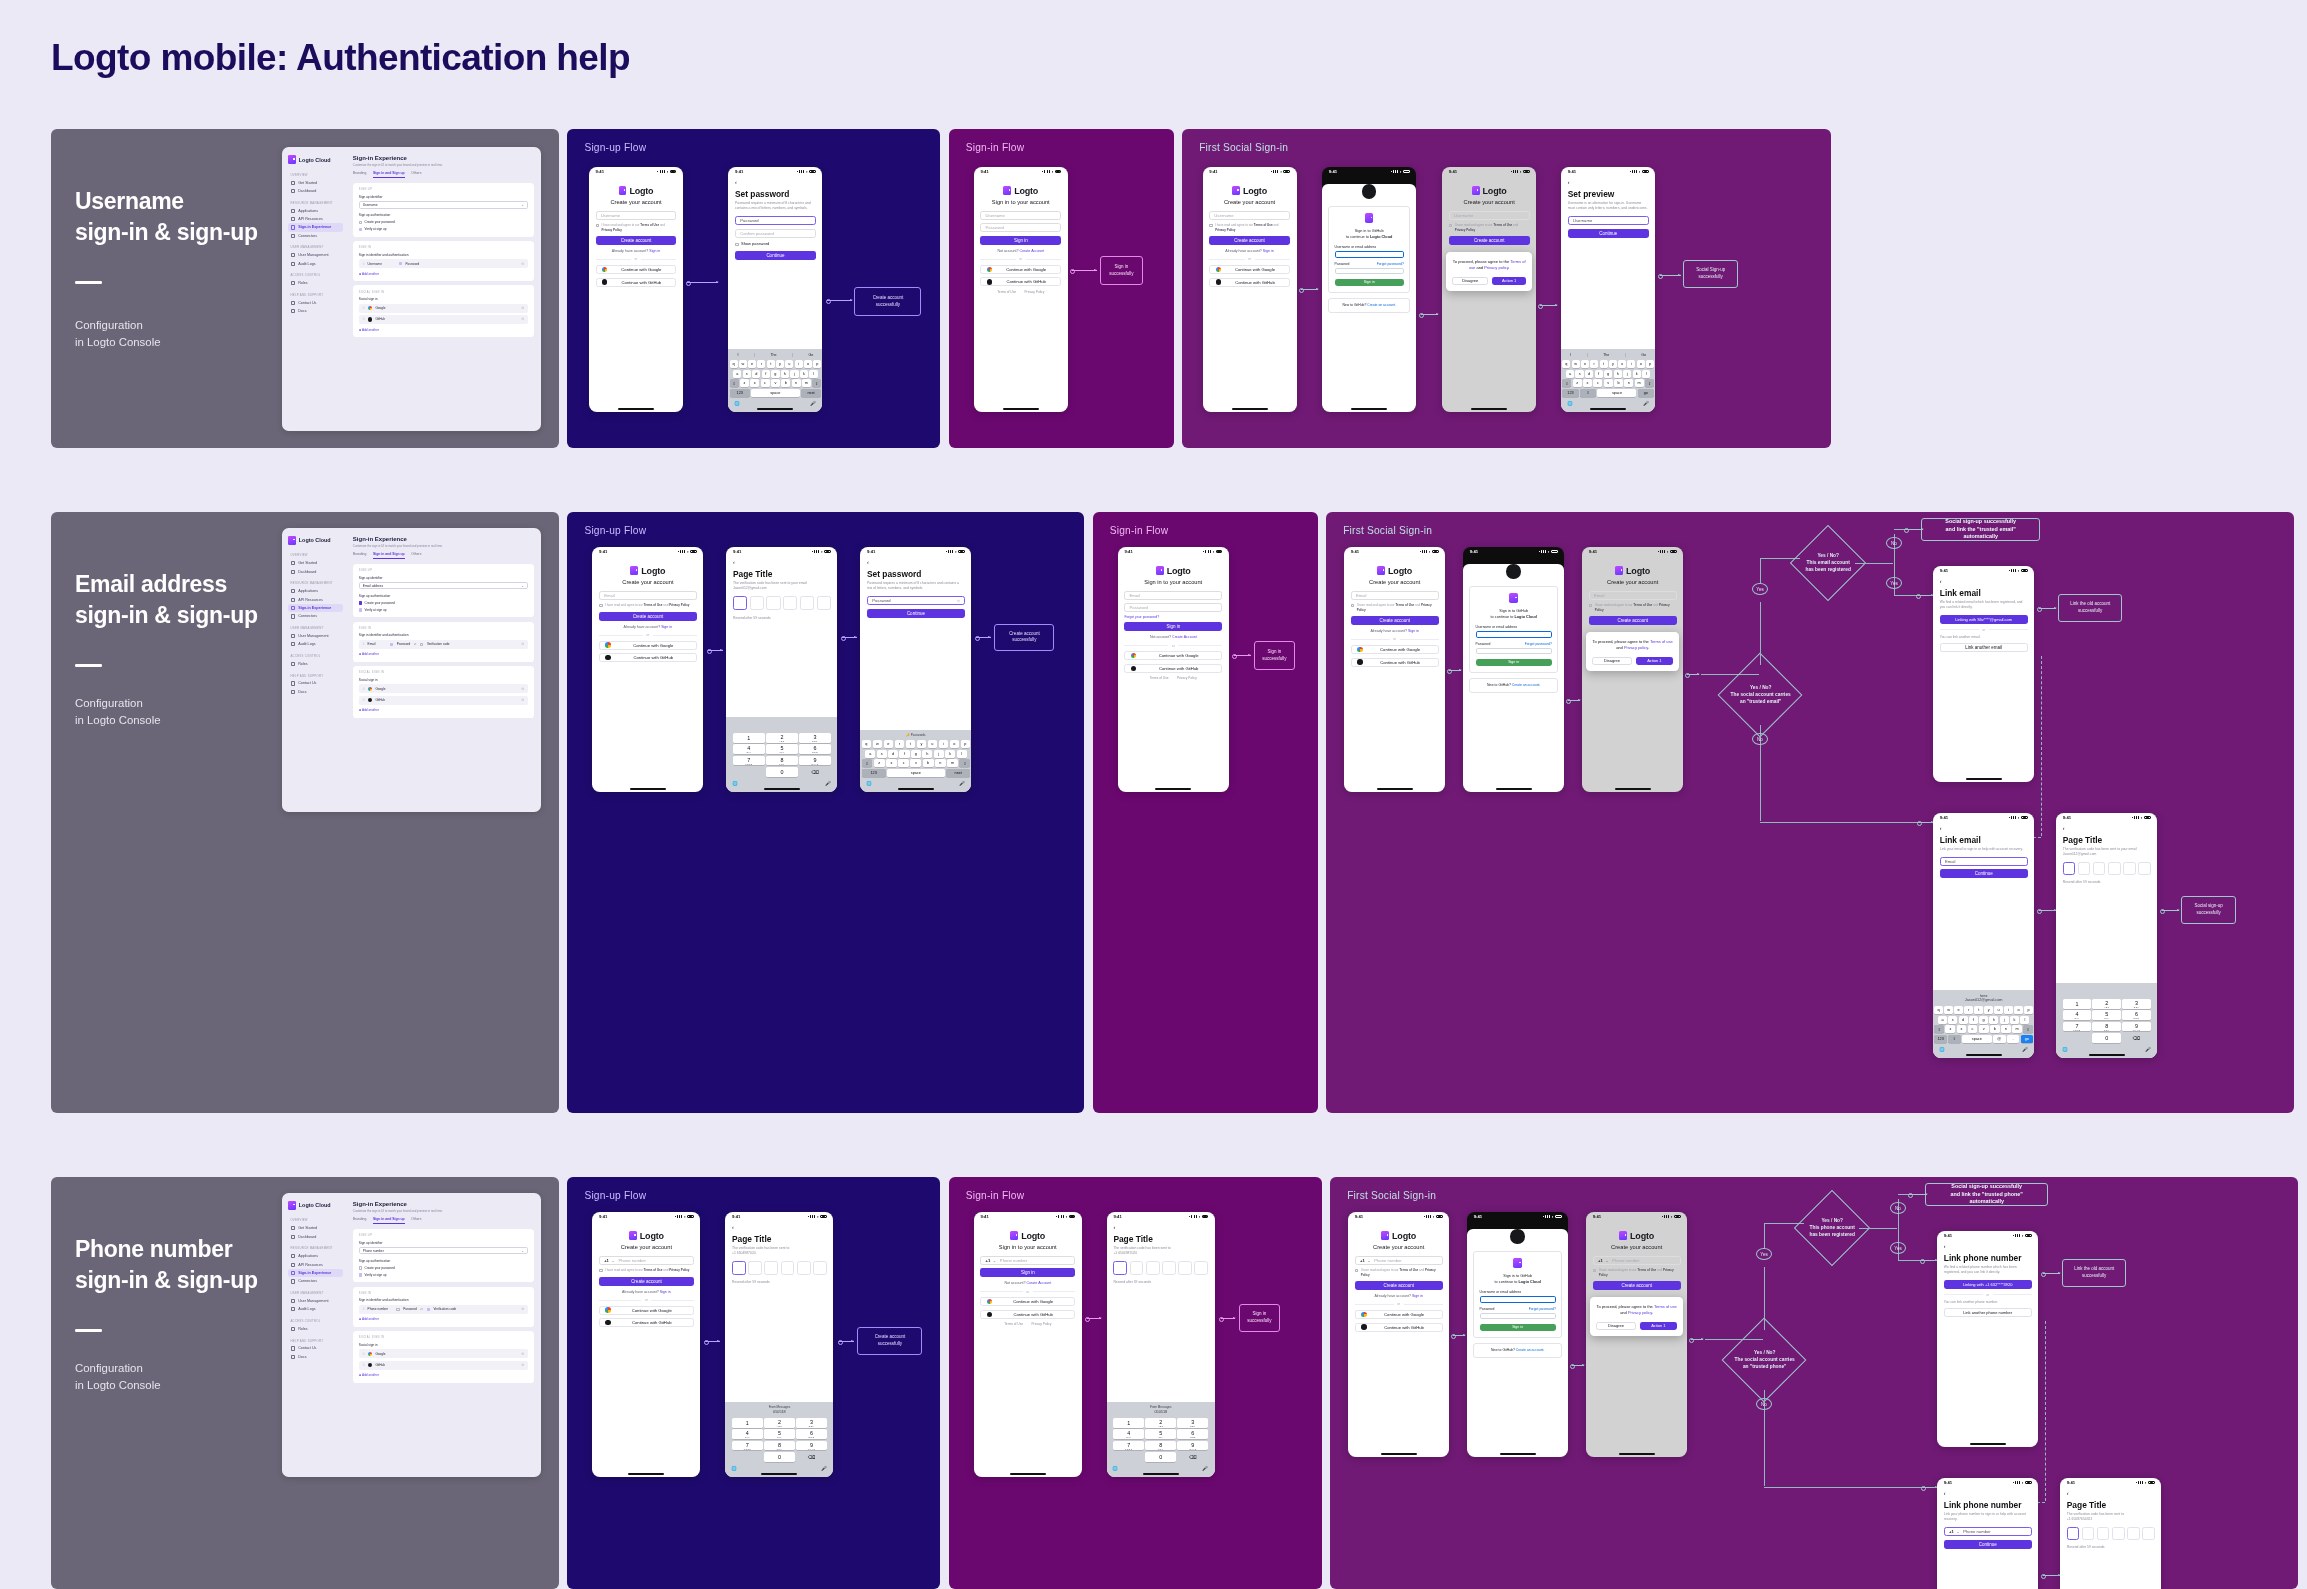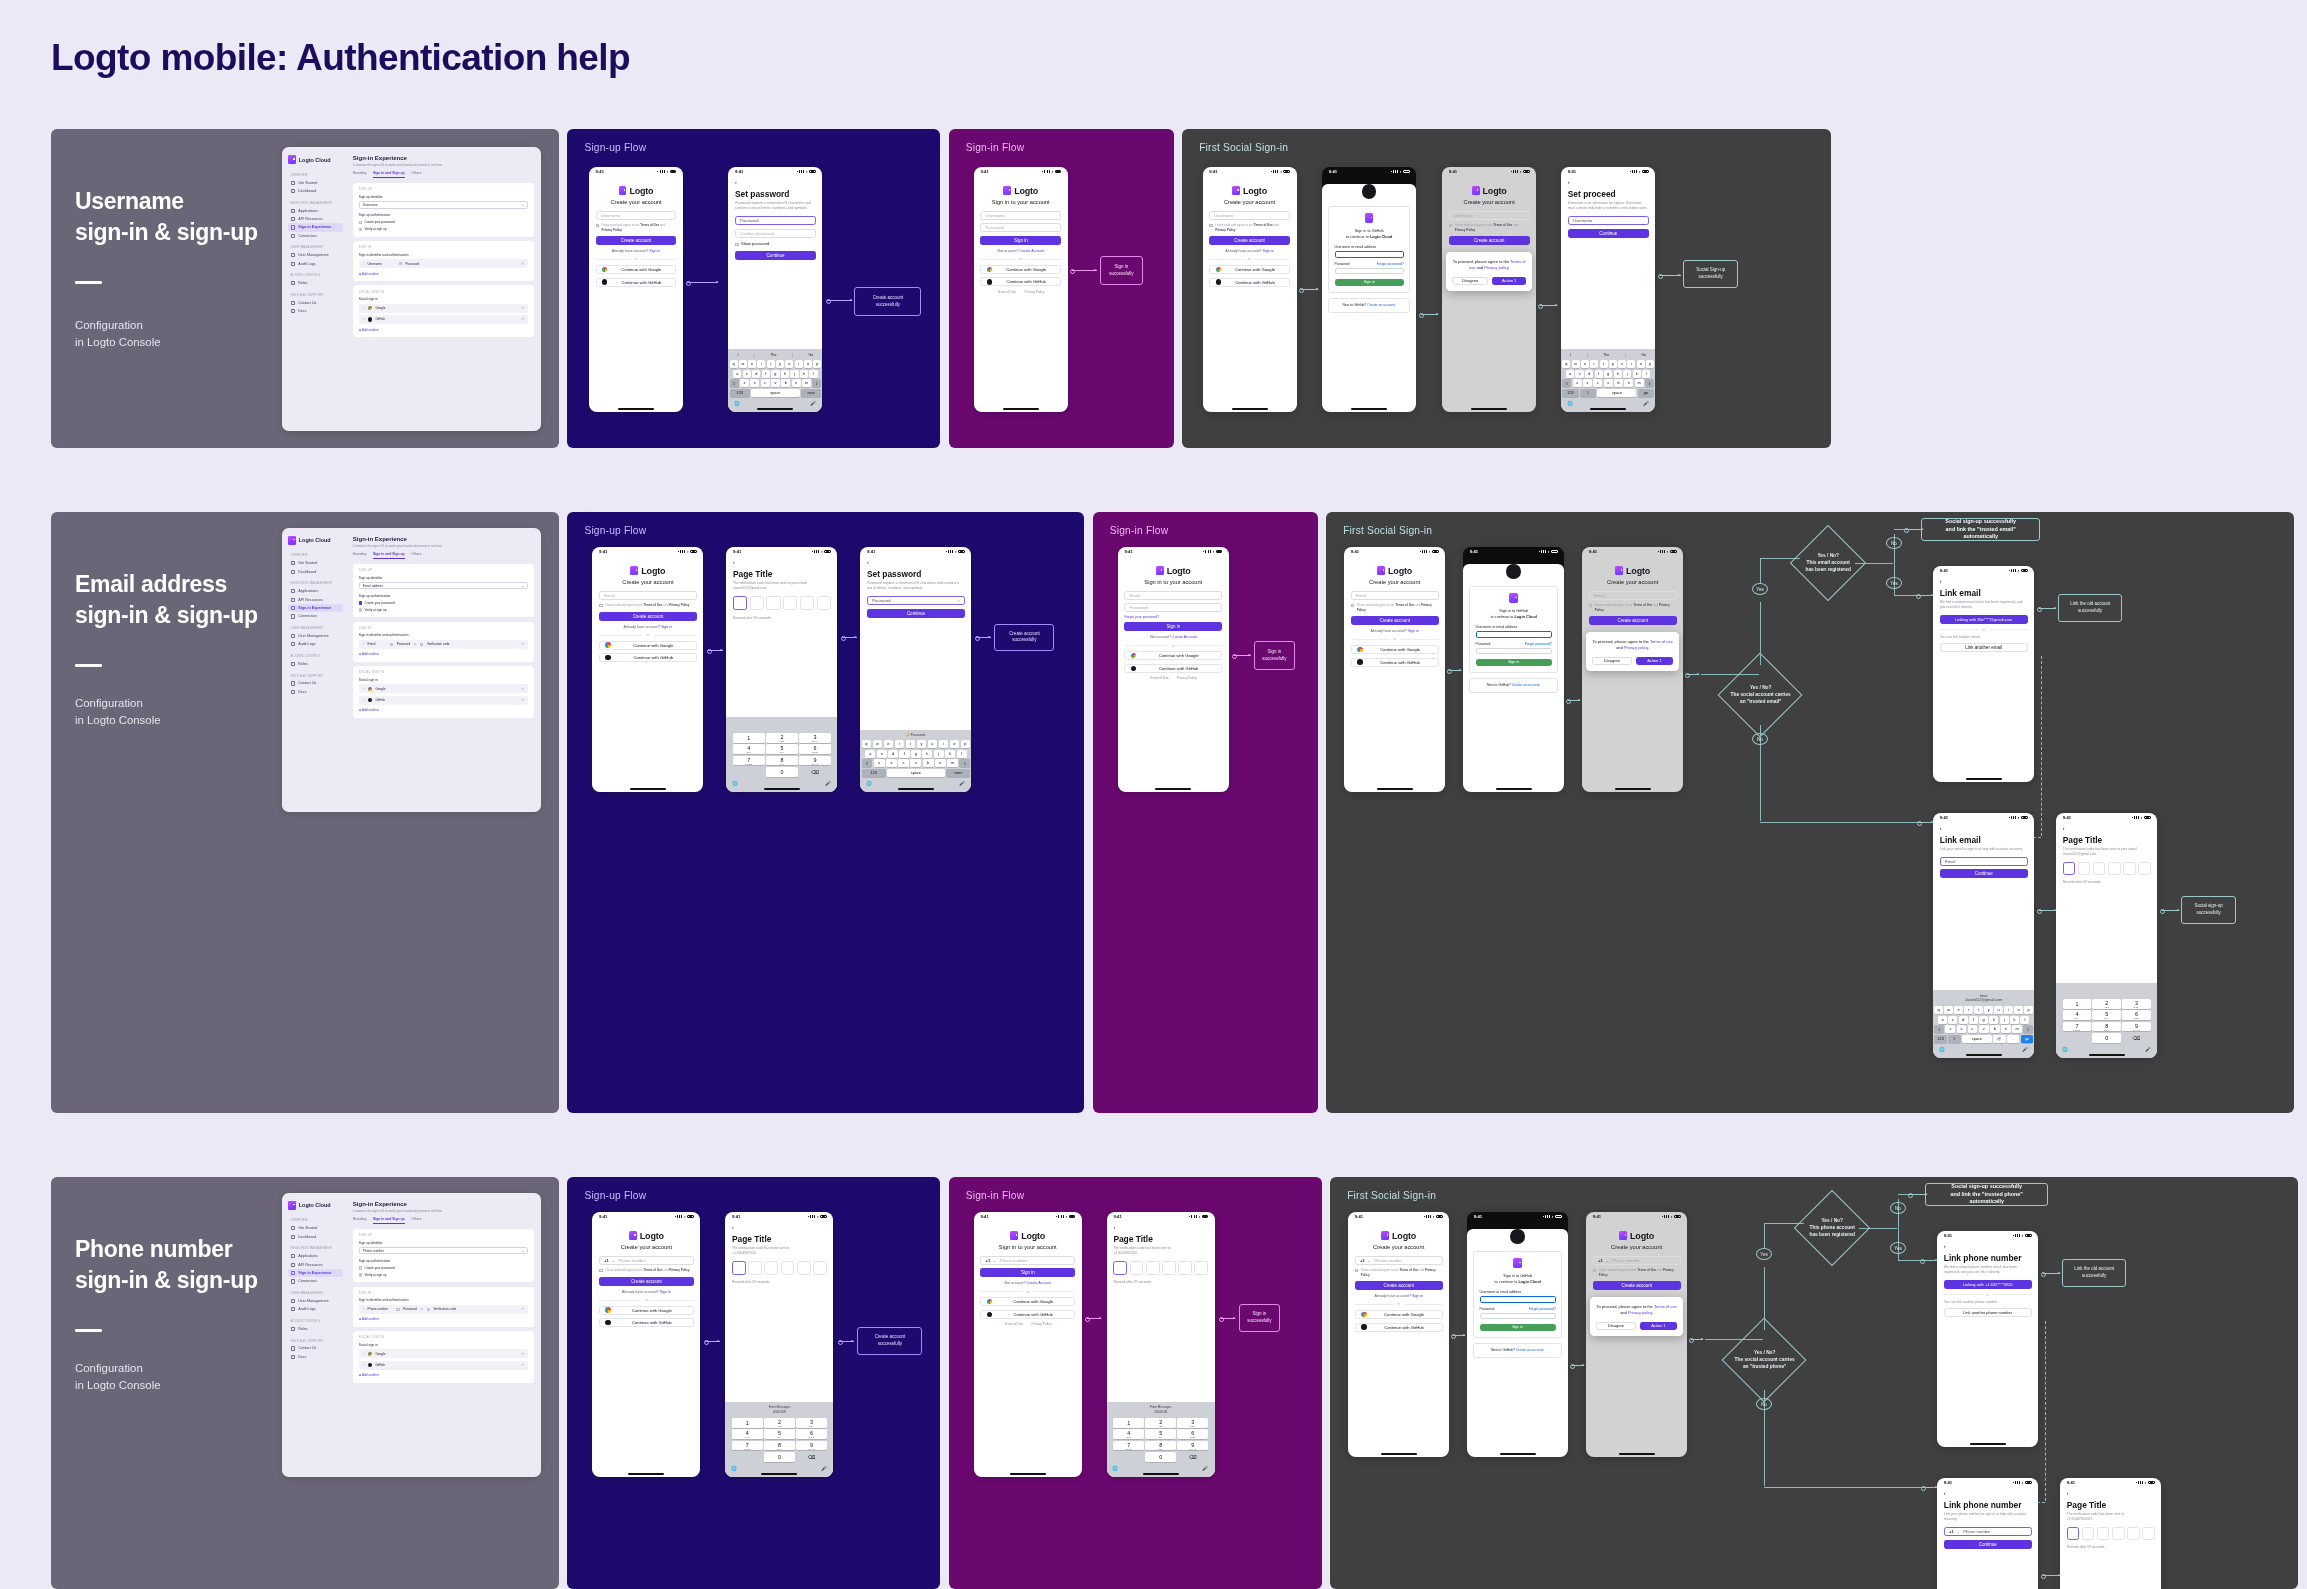--- a/index.html
+++ b/index.html
@@ -25,7 +25,7 @@
   .p-signup .panel-label{ color:#c9bcff; }
   .p-signin{ background:#6b0870; }
   .p-signin .panel-label{ color:#f0b9f2; }
-  .p-social{ background:#404040; }
+  .p-social{ background:#701a75; }
   .p-social .panel-label{ color:#bfe0e2; }
 
   

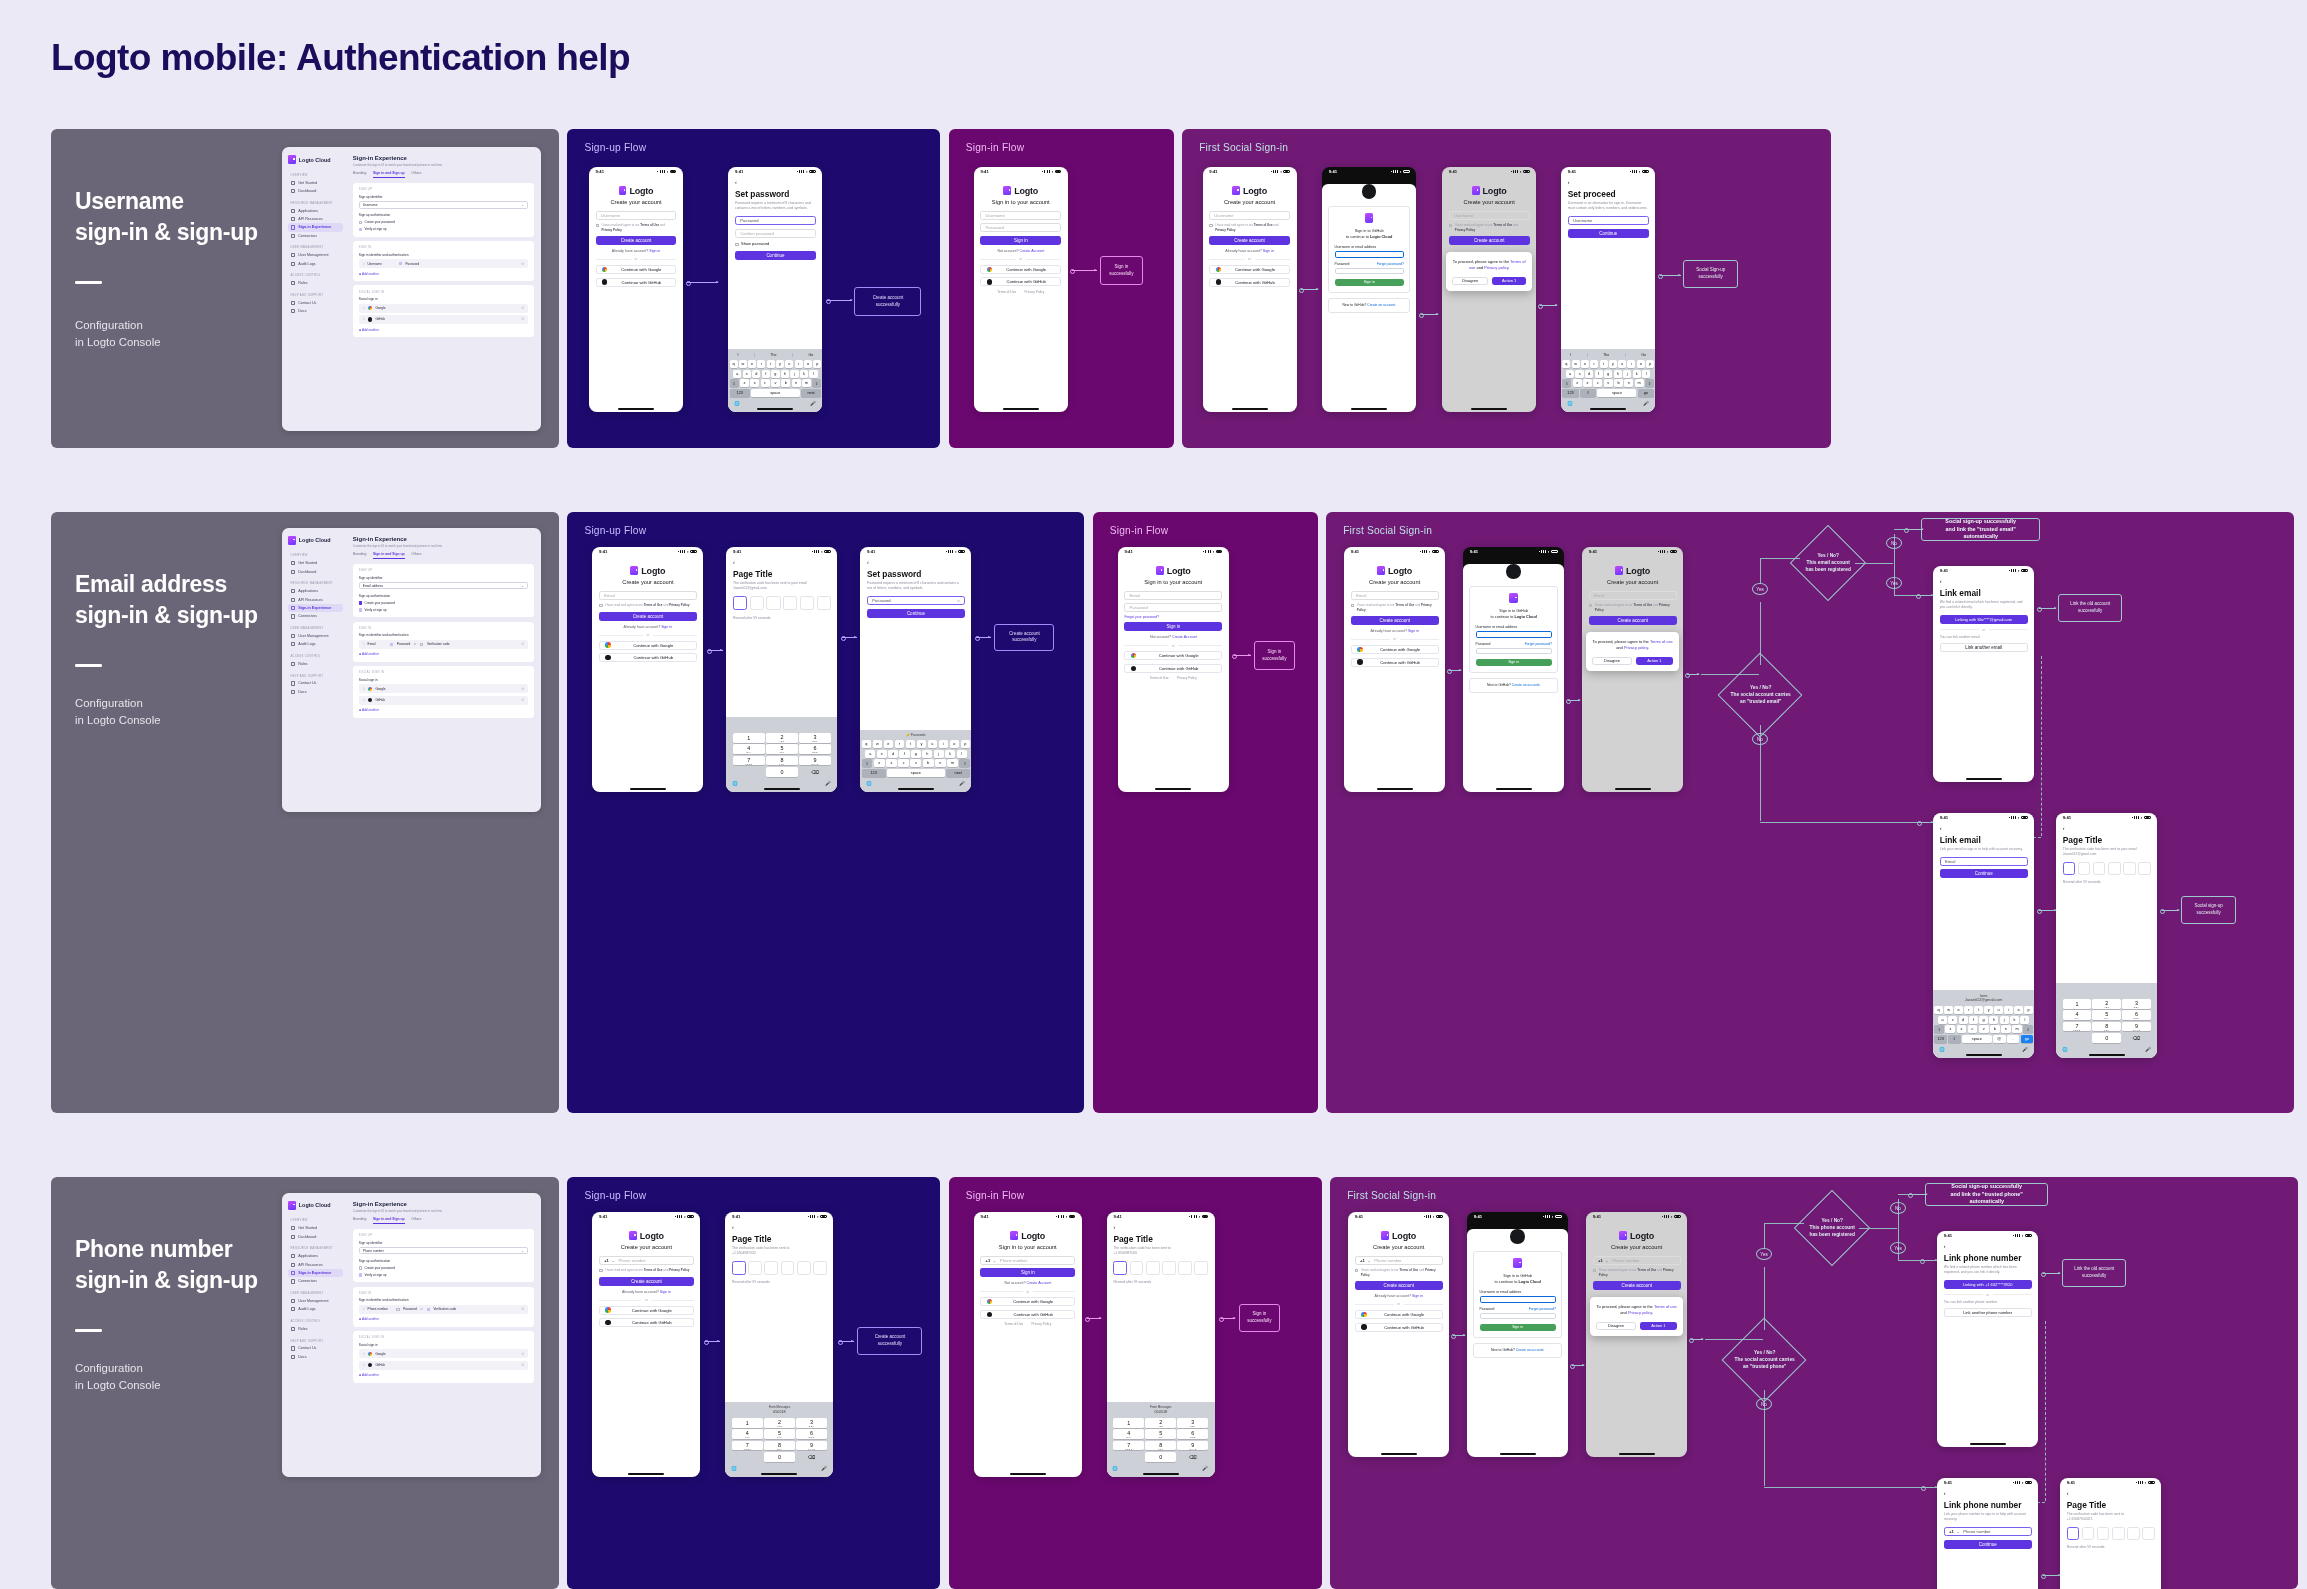--- a/index.html
+++ b/index.html
@@ -641,7 +641,7 @@
         </div>
       <div class="pbody">
         <div class="back">‹</div>
-        <div class="p-title">Set proceed</div>
+        <div class="p-title">Set preview</div>
         <div class="p-desc">Username is an alternative for sign-in. Username must contain only letters, numbers, and underscores.</div>
         <div class="input focus">
             <span>Username</span>

